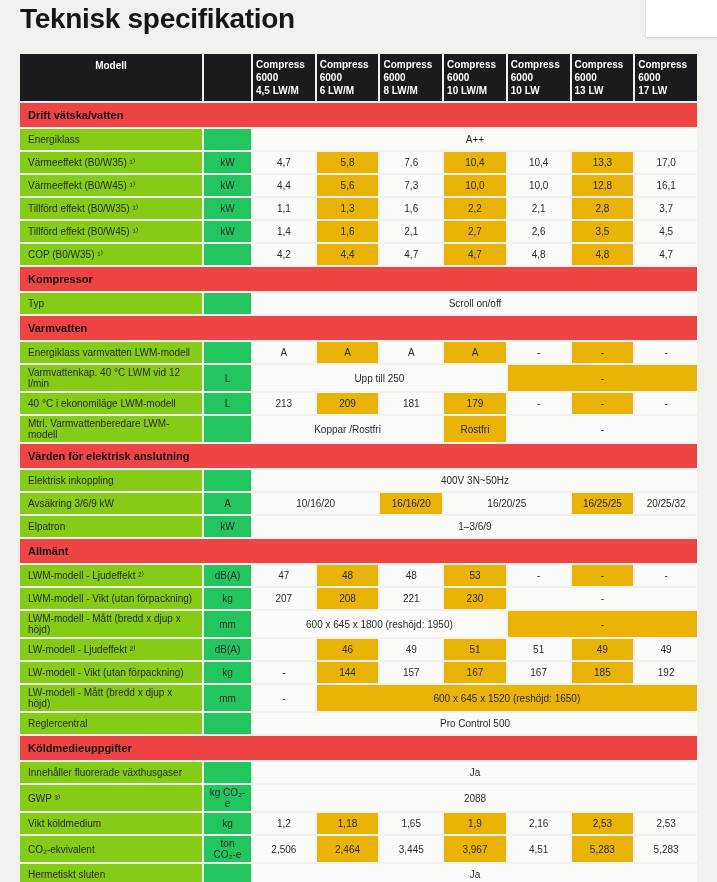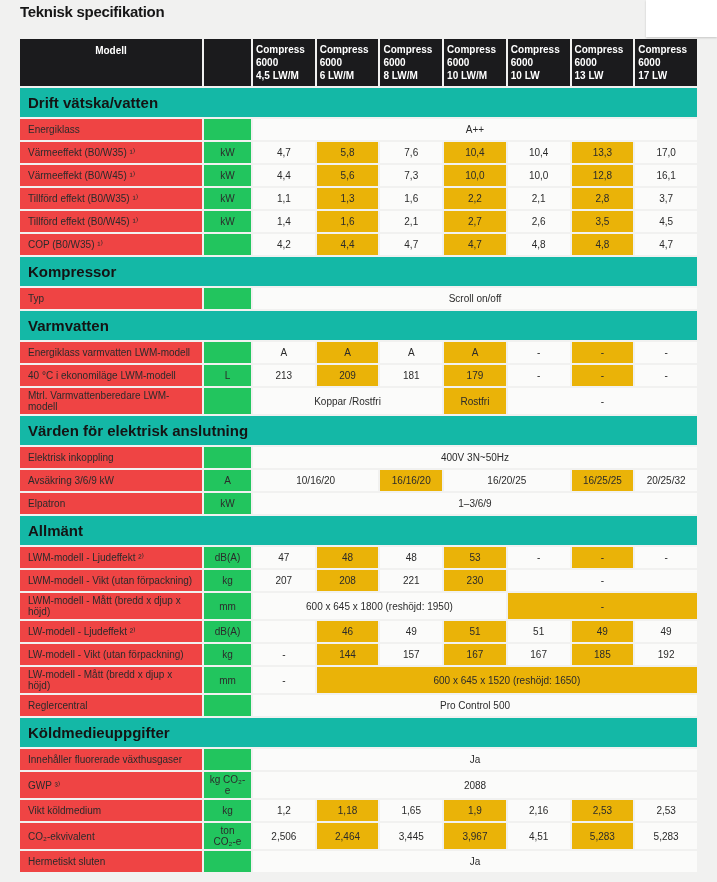--- a/index.html
+++ b/index.html
@@ -19,7 +19,7 @@
   }
   h1.title {
     margin: 0; padding: 3px 0 0 20px;
-    font-size: 15px; font-weight: bold;
+    font-size: 28px; font-weight: bold;
     letter-spacing: -0.3px;
     color: #161616;
   }

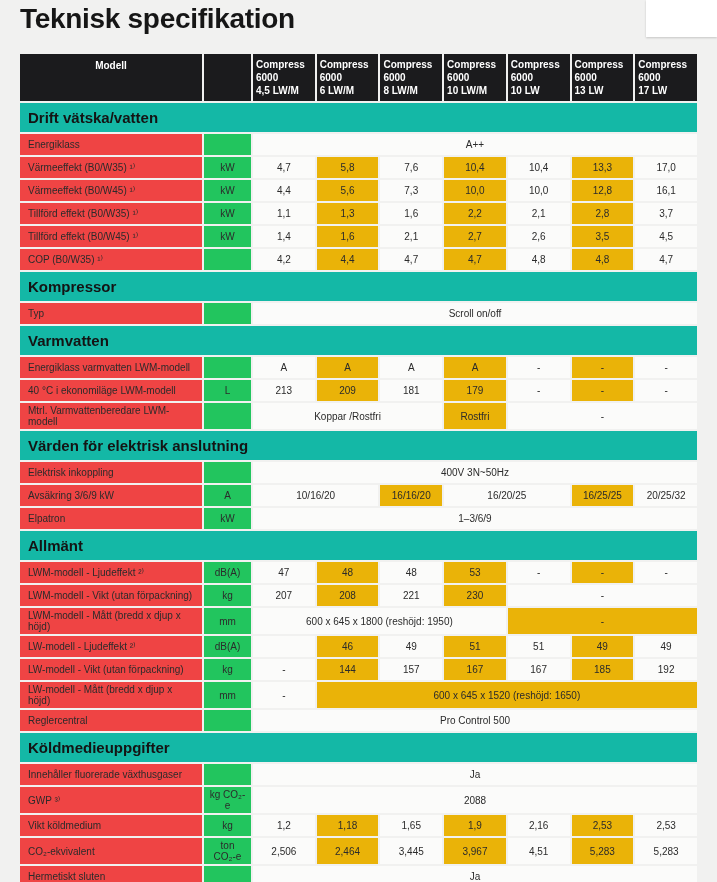--- a/index.html
+++ b/index.html
@@ -49,9 +49,9 @@
     padding: 5px 4px;
   }
   td.section {
-    background: #14b8a6;
+    background: #ef4444;
     color: #141414;
-    font-size: 15px;
+    font-size: 11px;
     font-weight: bold;
     padding: 6px 8px;
   }

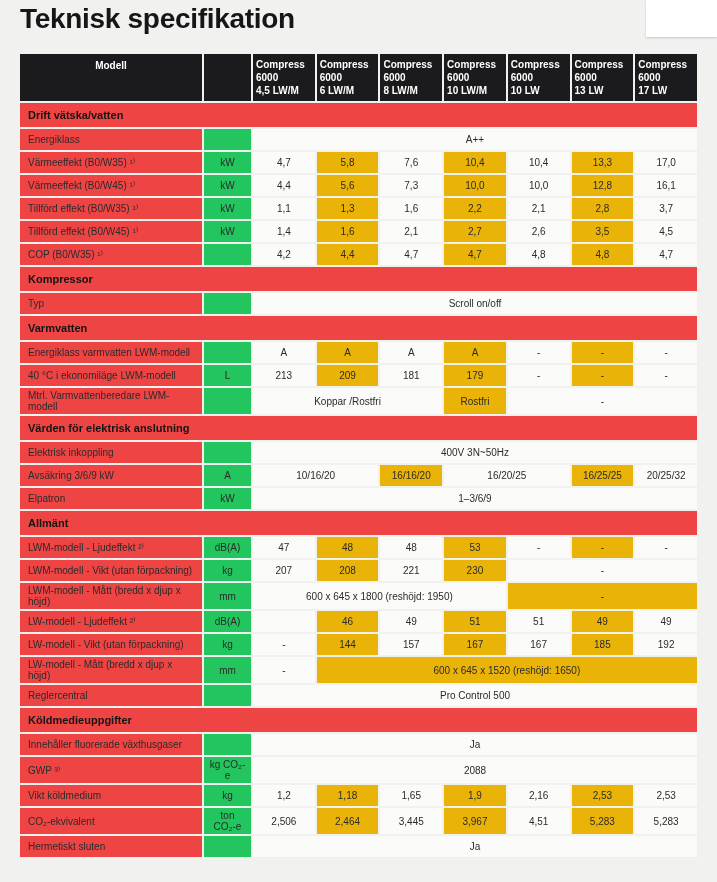--- a/index.html
+++ b/index.html
@@ -64,7 +64,7 @@
     text-align: center;
   }
   td.td-label {
-    background: #ef4444;
+    background: #84cc16;
     text-align: left !important;
     padding-left: 8px !important;
     color: #222;

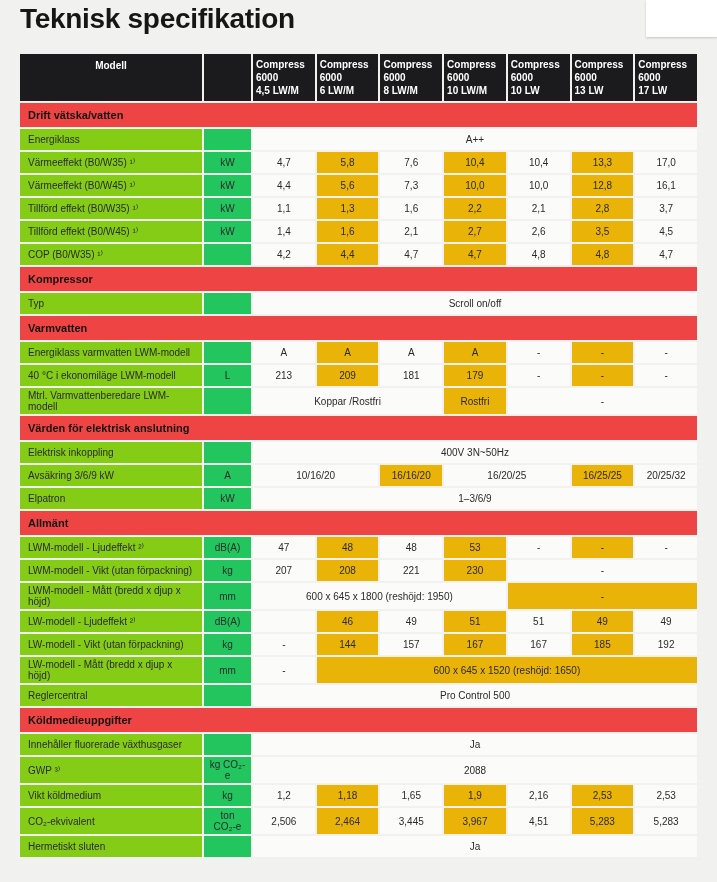--- a/index.html
+++ b/index.html
@@ -206,6 +206,12 @@
           <td class="td-val">-</td>
         </tr>
         <tr class="data-row">
+          <td class="td-label">Varmvattenkap. 40 °C LWM vid 12 l/min</td>
+          <td class="td-unit">L</td>
+          <td class="td-val" colspan="4">Upp till 250</td>
+          <td class="td-val gray" colspan="3">-</td>
+        </tr>
+        <tr class="data-row">
           <td class="td-label">40 °C i ekonomiläge LWM-modell</td>
           <td class="td-unit">L</td>
           <td class="td-val">213</td>

